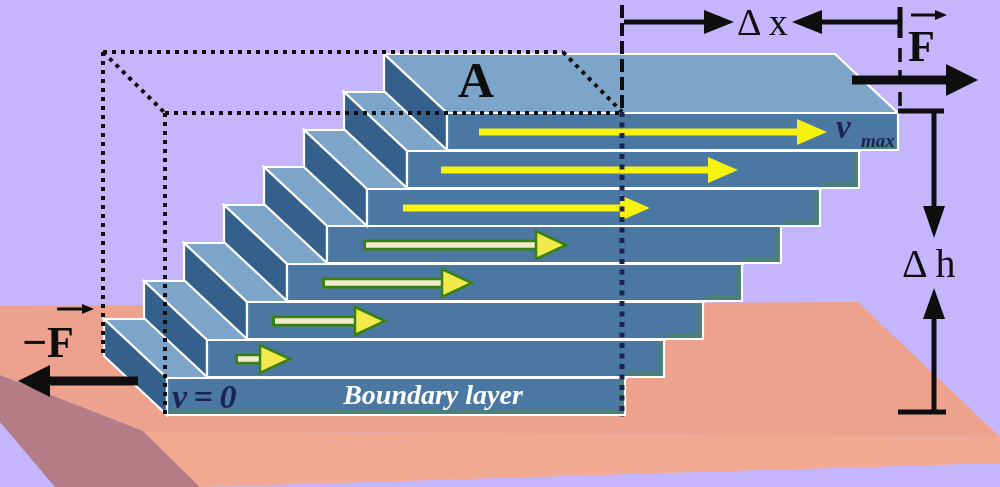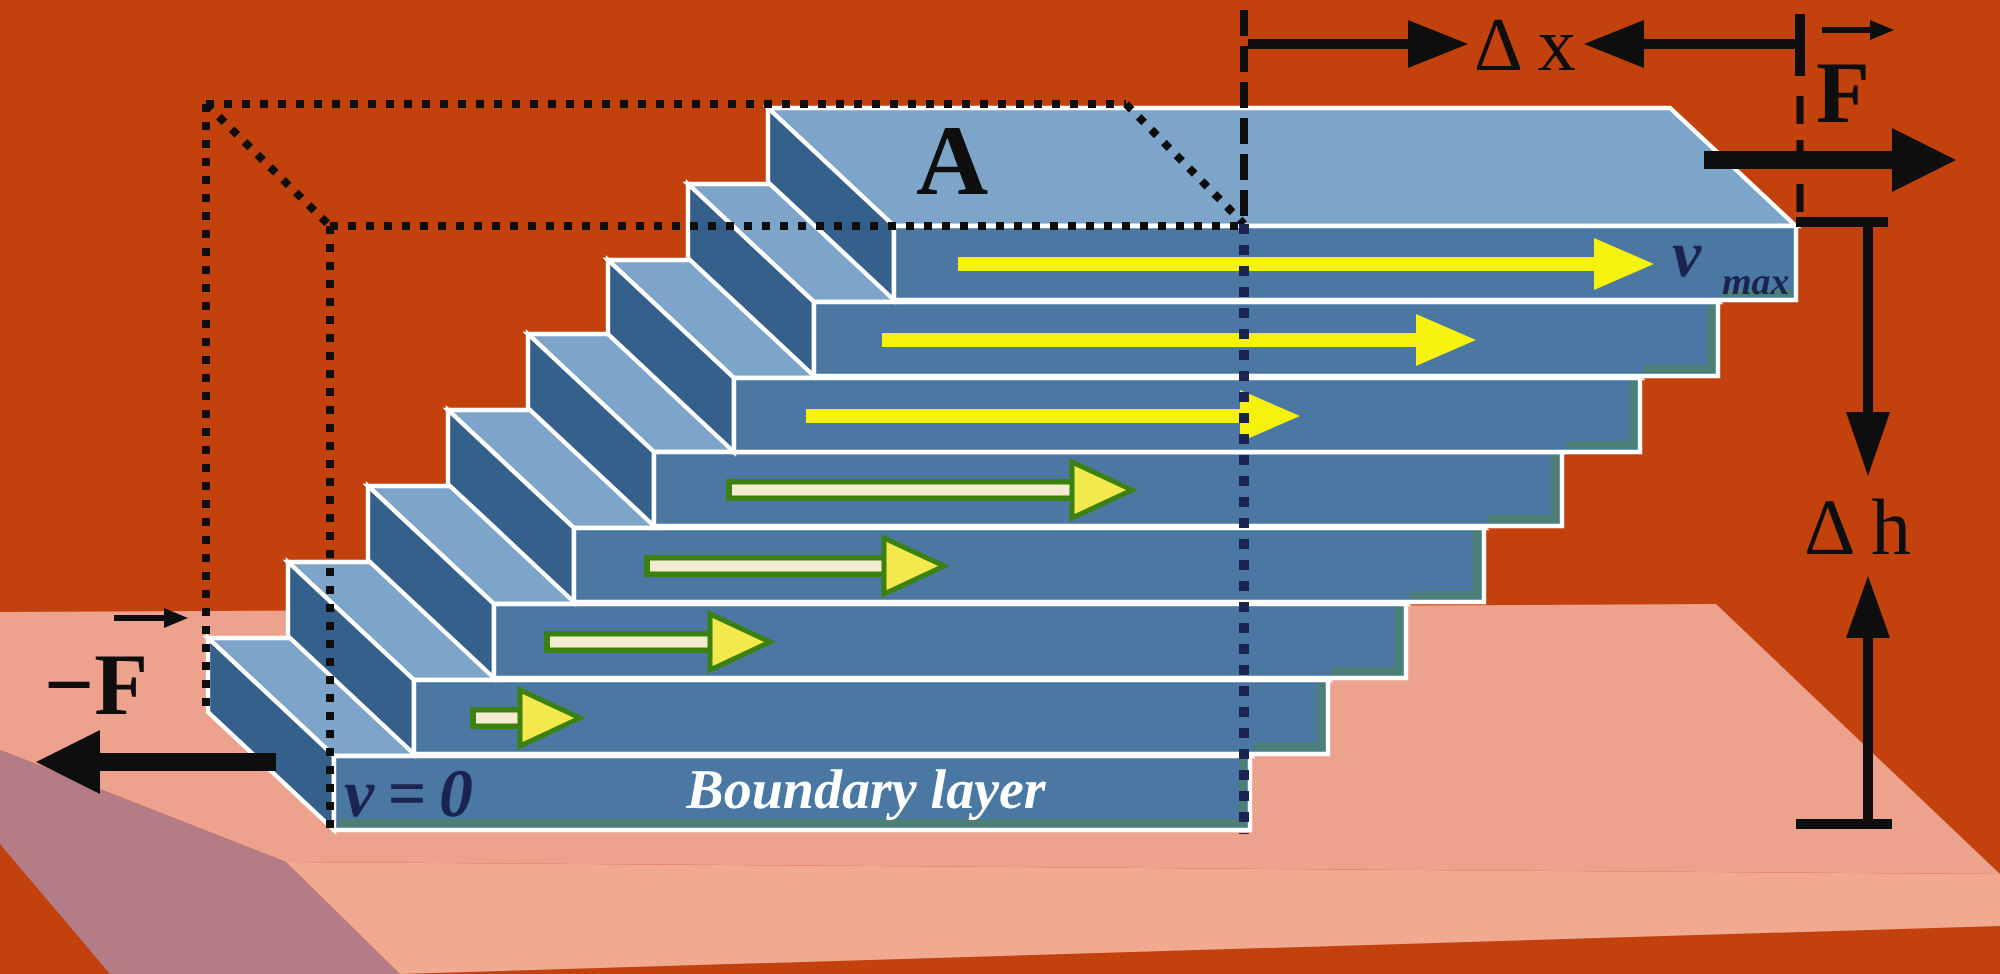--- a/index.html
+++ b/index.html
@@ -3,7 +3,7 @@
 <meta charset="utf-8">
 <style>
   html,body{margin:0;padding:0;background:#ffffff;}
-  #canvas{position:relative;width:1000px;height:487px;background:#c2410c;overflow:hidden;}
+  #canvas{position:relative;width:1000px;height:487px;background:#c4b5fd;overflow:hidden;}
   svg{display:block;}
   svg text{font-family:"Liberation Serif","DejaVu Serif",serif;}
   .t-area{font-size:50px;font-weight:bold;fill:var(--ink);}

